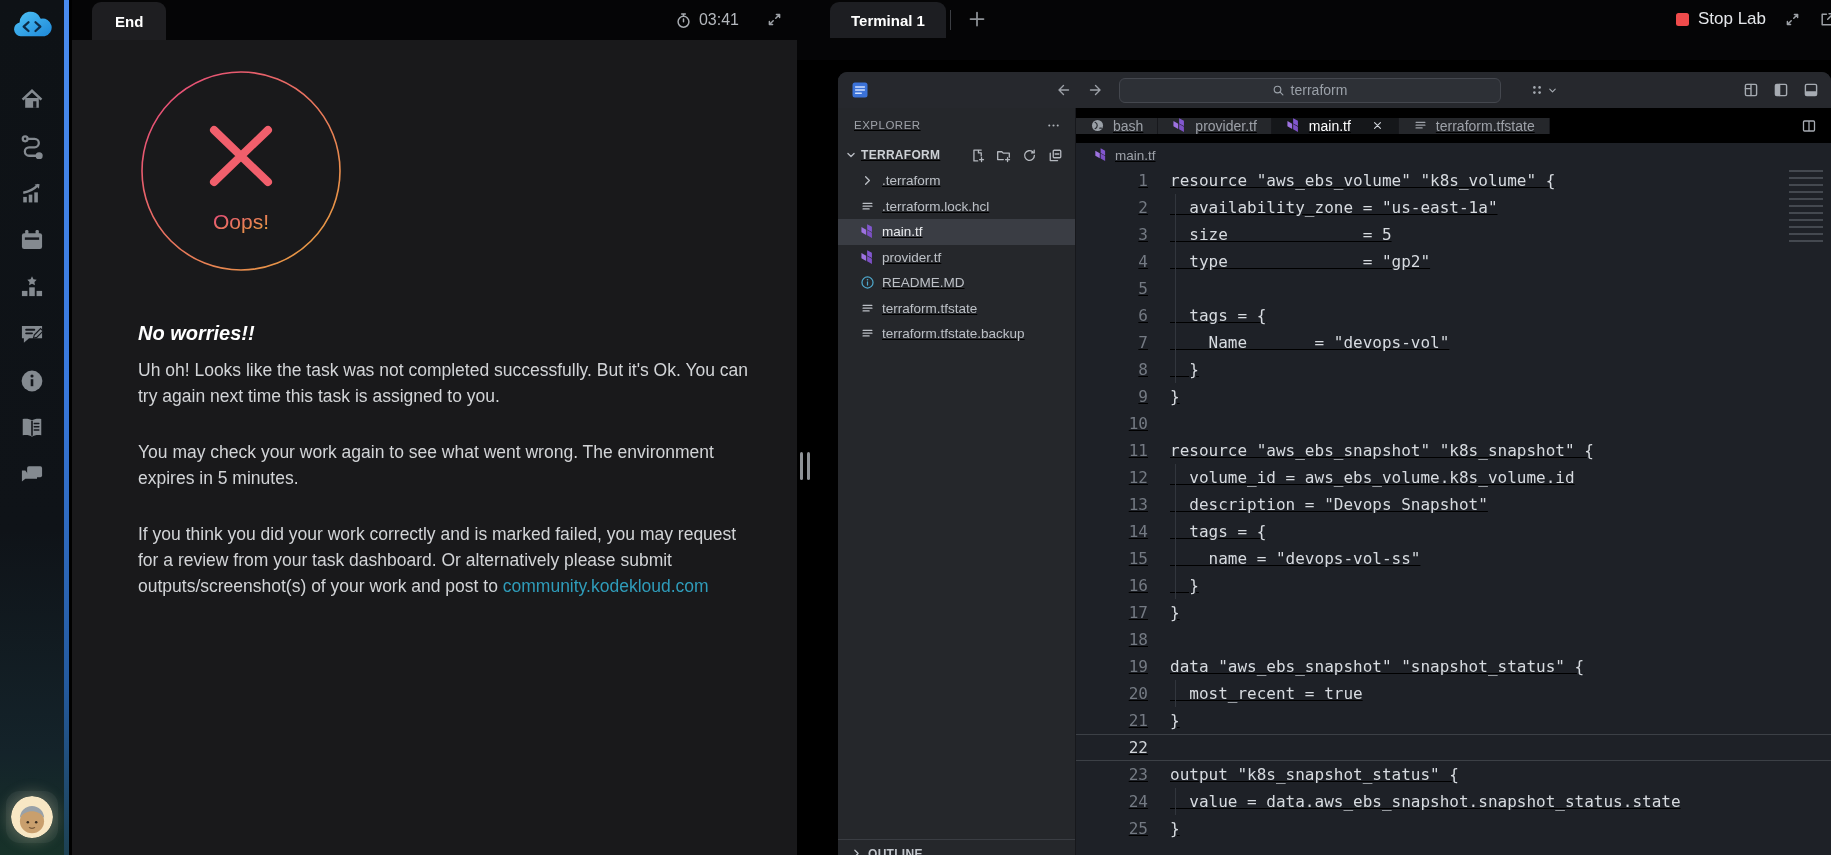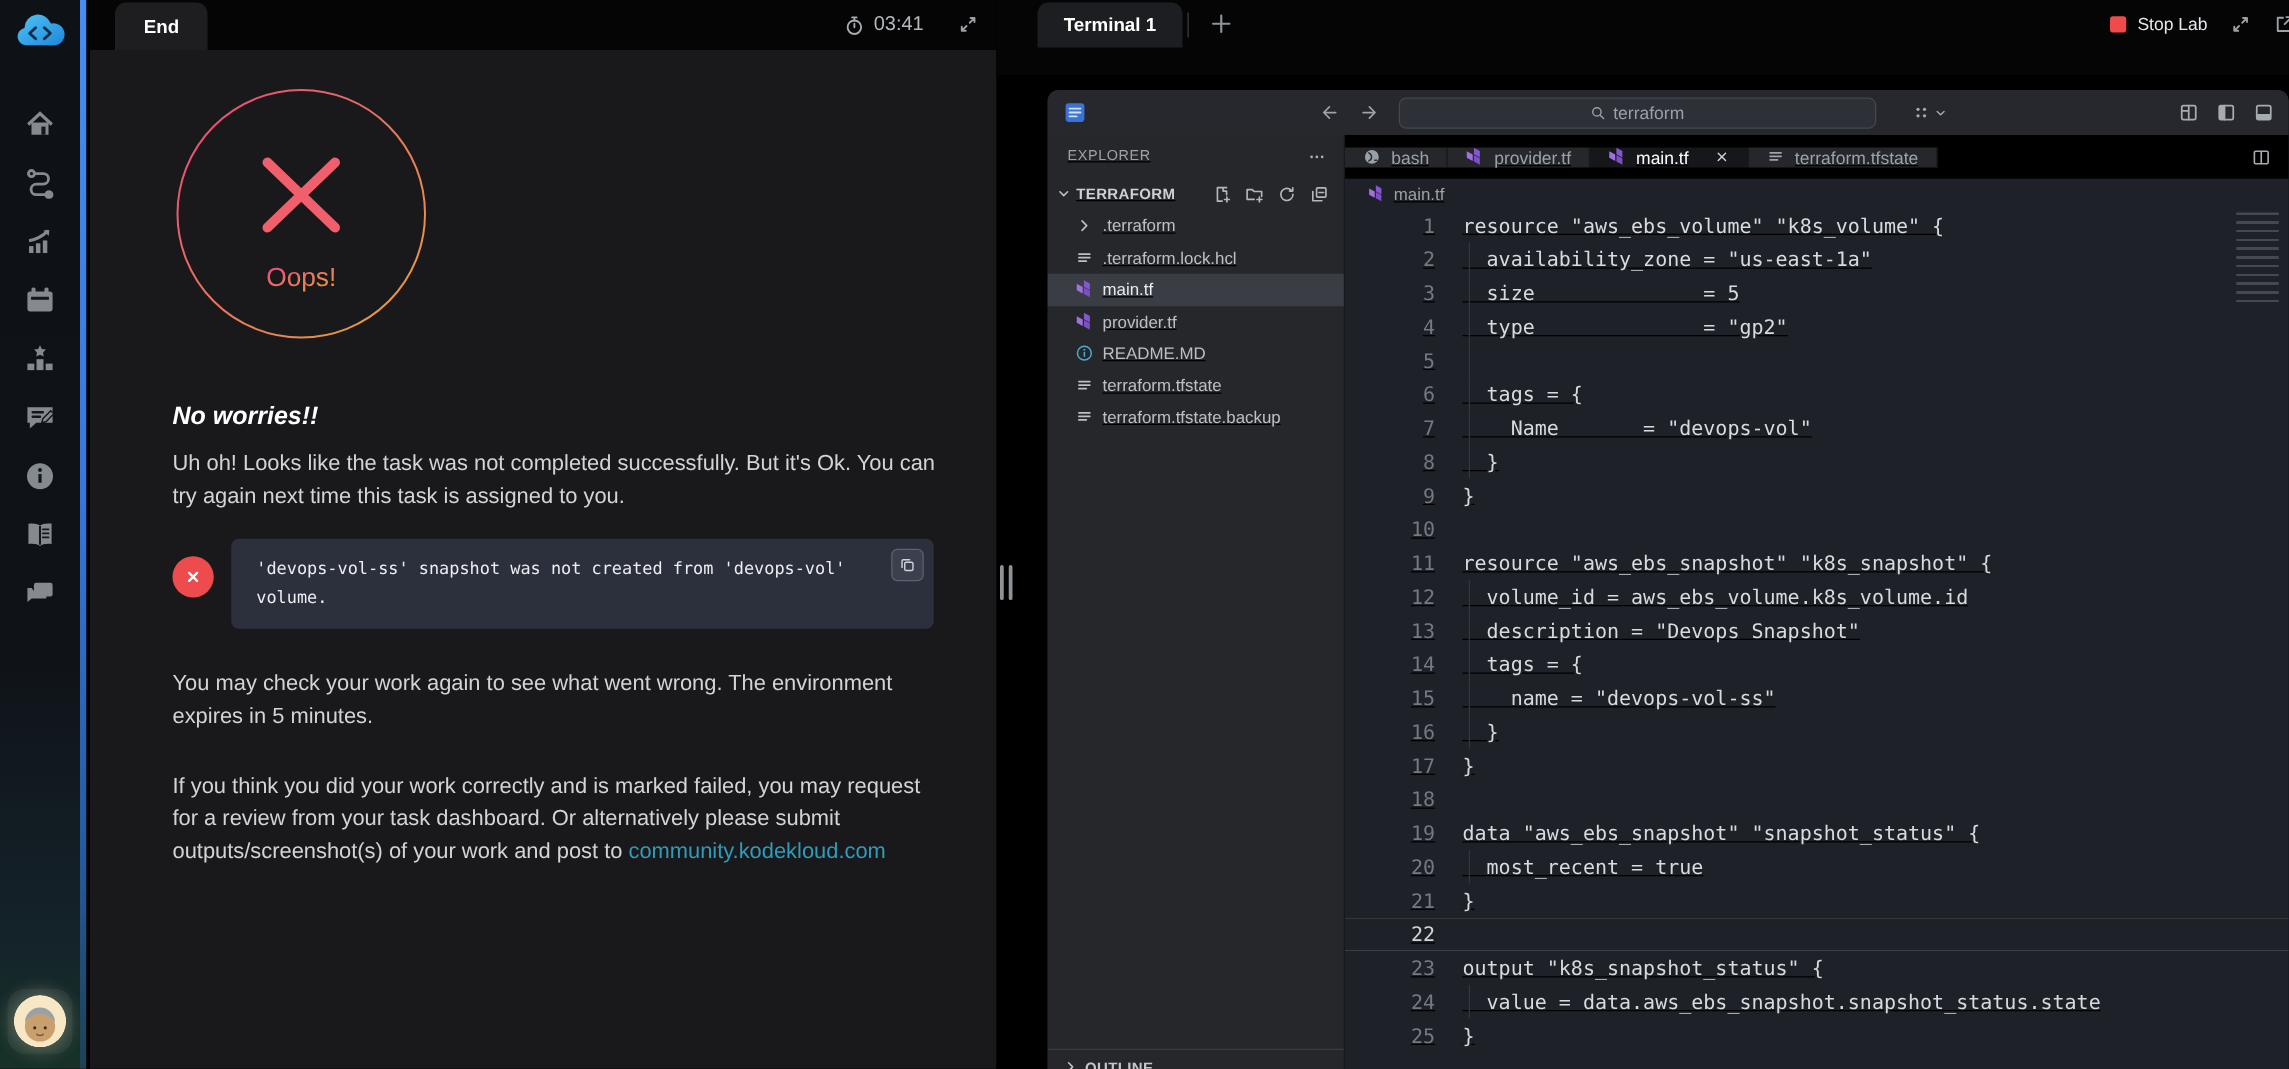--- a/index.html
+++ b/index.html
@@ -68,7 +68,7 @@
     padding-right:4px; }
   .stop-lab { display:flex; align-items:center; gap:9px; cursor:pointer; }
   .stop-sq { width:13px; height:13px; border-radius:2.5px; background:#ef4b4b; }
-  .stop-label { color:#e5e7ea; font-size:14px; }
+  .stop-label { color:#e5e7ea; font-size:17px; }
   .rt-expand { width:17px; height:17px; color:#9da1a6; cursor:pointer; }
   .rt-external { width:17px; height:17px; color:#9da1a6; margin-right:-9px; cursor:pointer; }
 

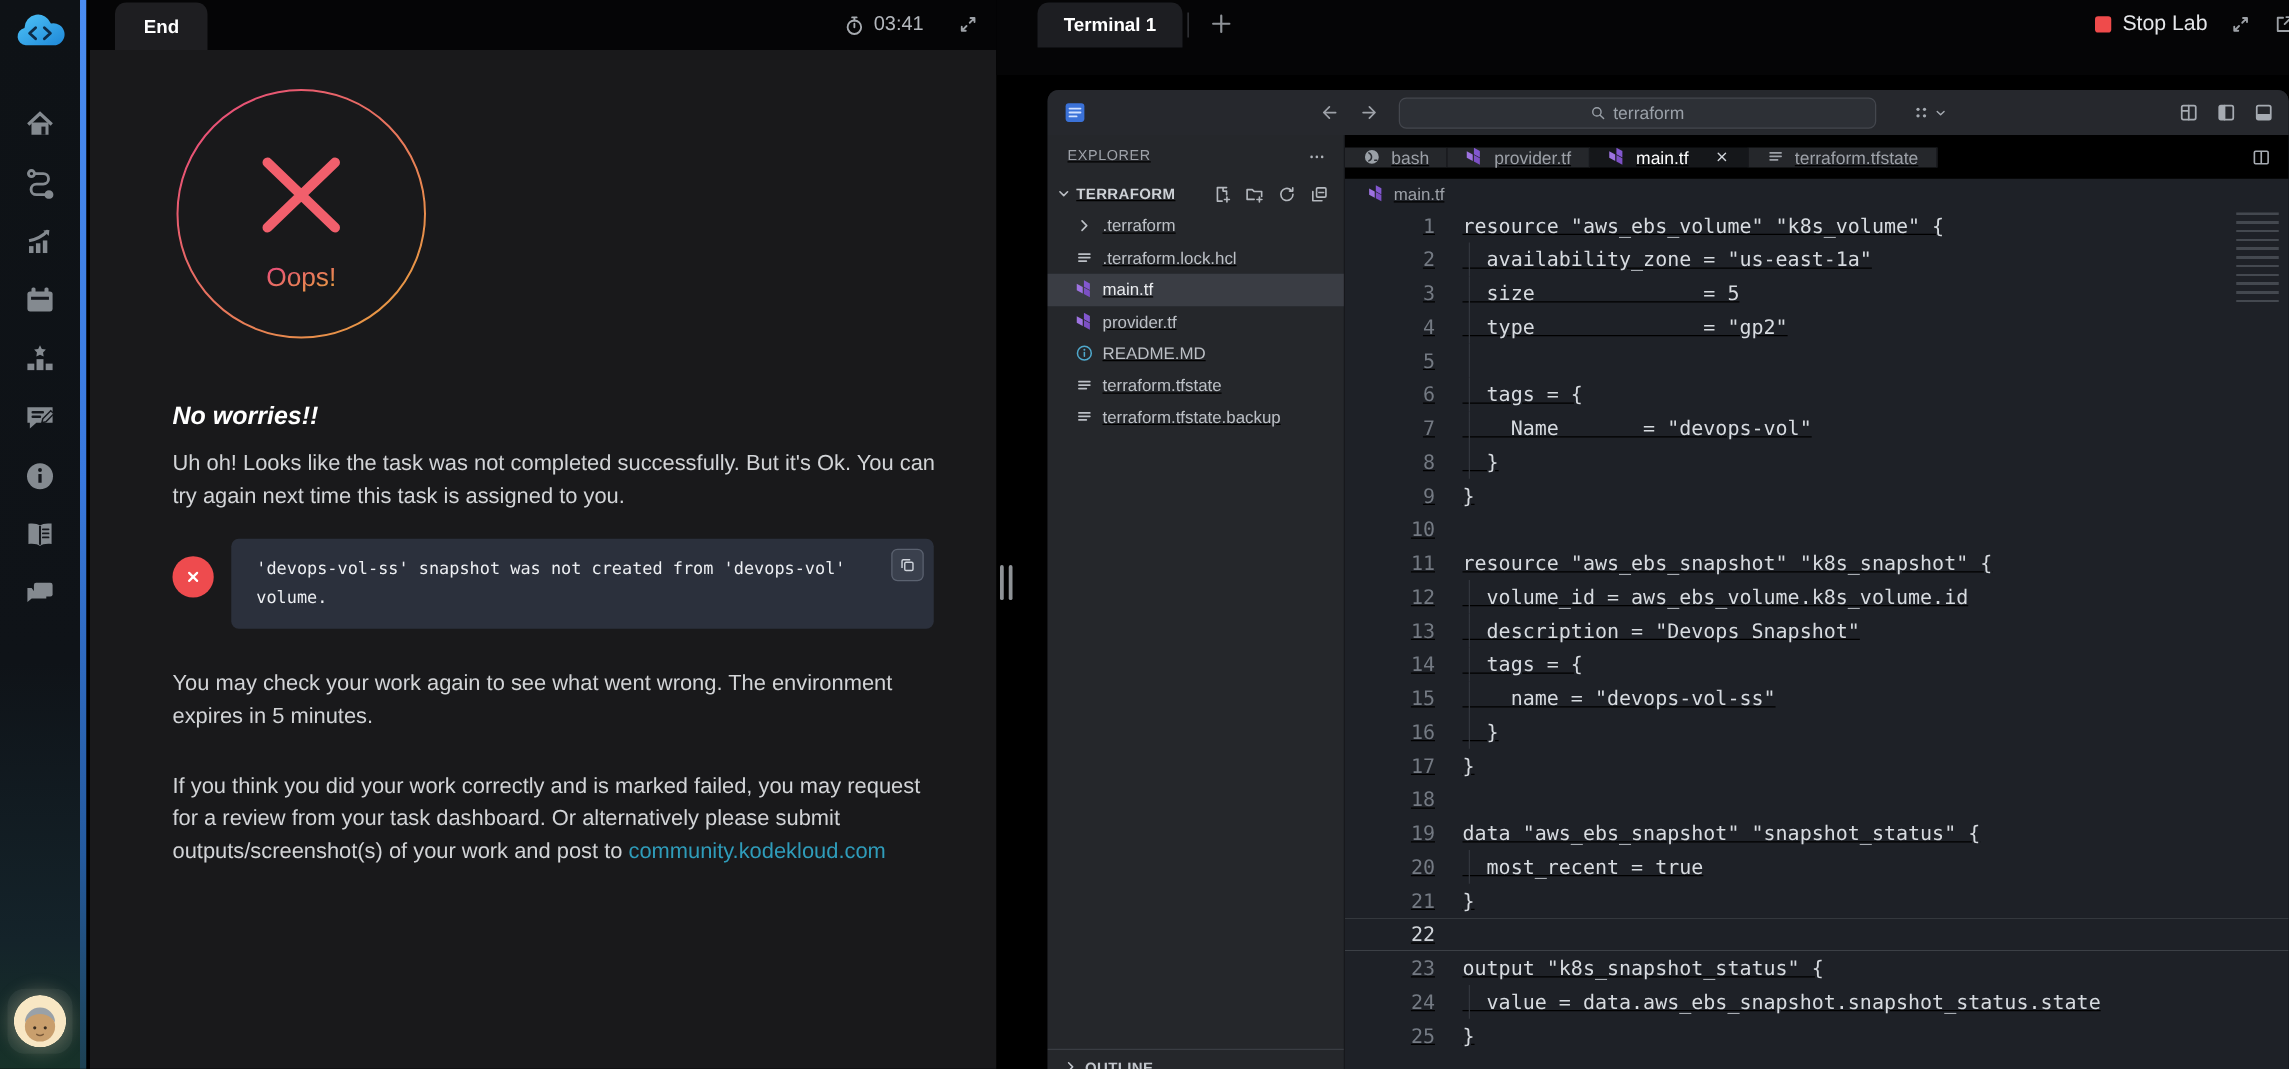--- a/index.html
+++ b/index.html
@@ -265,26 +265,6 @@
     <div class="lp-heading">No worries!!</div>
     <p class="lp-para">Uh oh! Looks like the task was not completed successfully. But it's Ok. You can try again next time this task is assigned to you.</p>
 
-    <div class="err-row">
-      <div class="err-badge">
-        <span class="icon">
-          <svg viewBox="0 0 16 16" fill="none" stroke="#fff" stroke-width="1.9" stroke-linecap="round">
-            <path d="M4.6 4.6l6.8 6.8M11.4 4.6l-6.8 6.8"></path>
-          </svg>
-        </span>
-      </div>
-      <div class="err-box">
-        <span>'devops-vol-ss' snapshot was not created from 'devops-vol' volume.</span>
-        <span class="copy-btn">
-          <span class="icon">
-            <svg viewBox="0 0 16 16" fill="none" stroke="currentColor" stroke-width="1.3">
-              <rect x="5.5" y="5.5" width="7.5" height="7.5" rx="1.2"></rect>
-              <path d="M10.5 3.2H4.2A1.2 1.2 0 0 0 3 4.4v6.3"></path>
-            </svg>
-          </span>
-        </span>
-      </div>
-    </div>
 
     <p class="lp-para mt30">You may check your work again to see what went wrong. The environment expires in 5 minutes.</p>
     <p class="lp-para mt30"><span>If you think you did your work correctly and is marked failed, you may request for a review from your task dashboard. Or alternatively please submit outputs/screenshot(s) of your work and post to </span><a class="lp-link">community.kodekloud.com</a></p>

